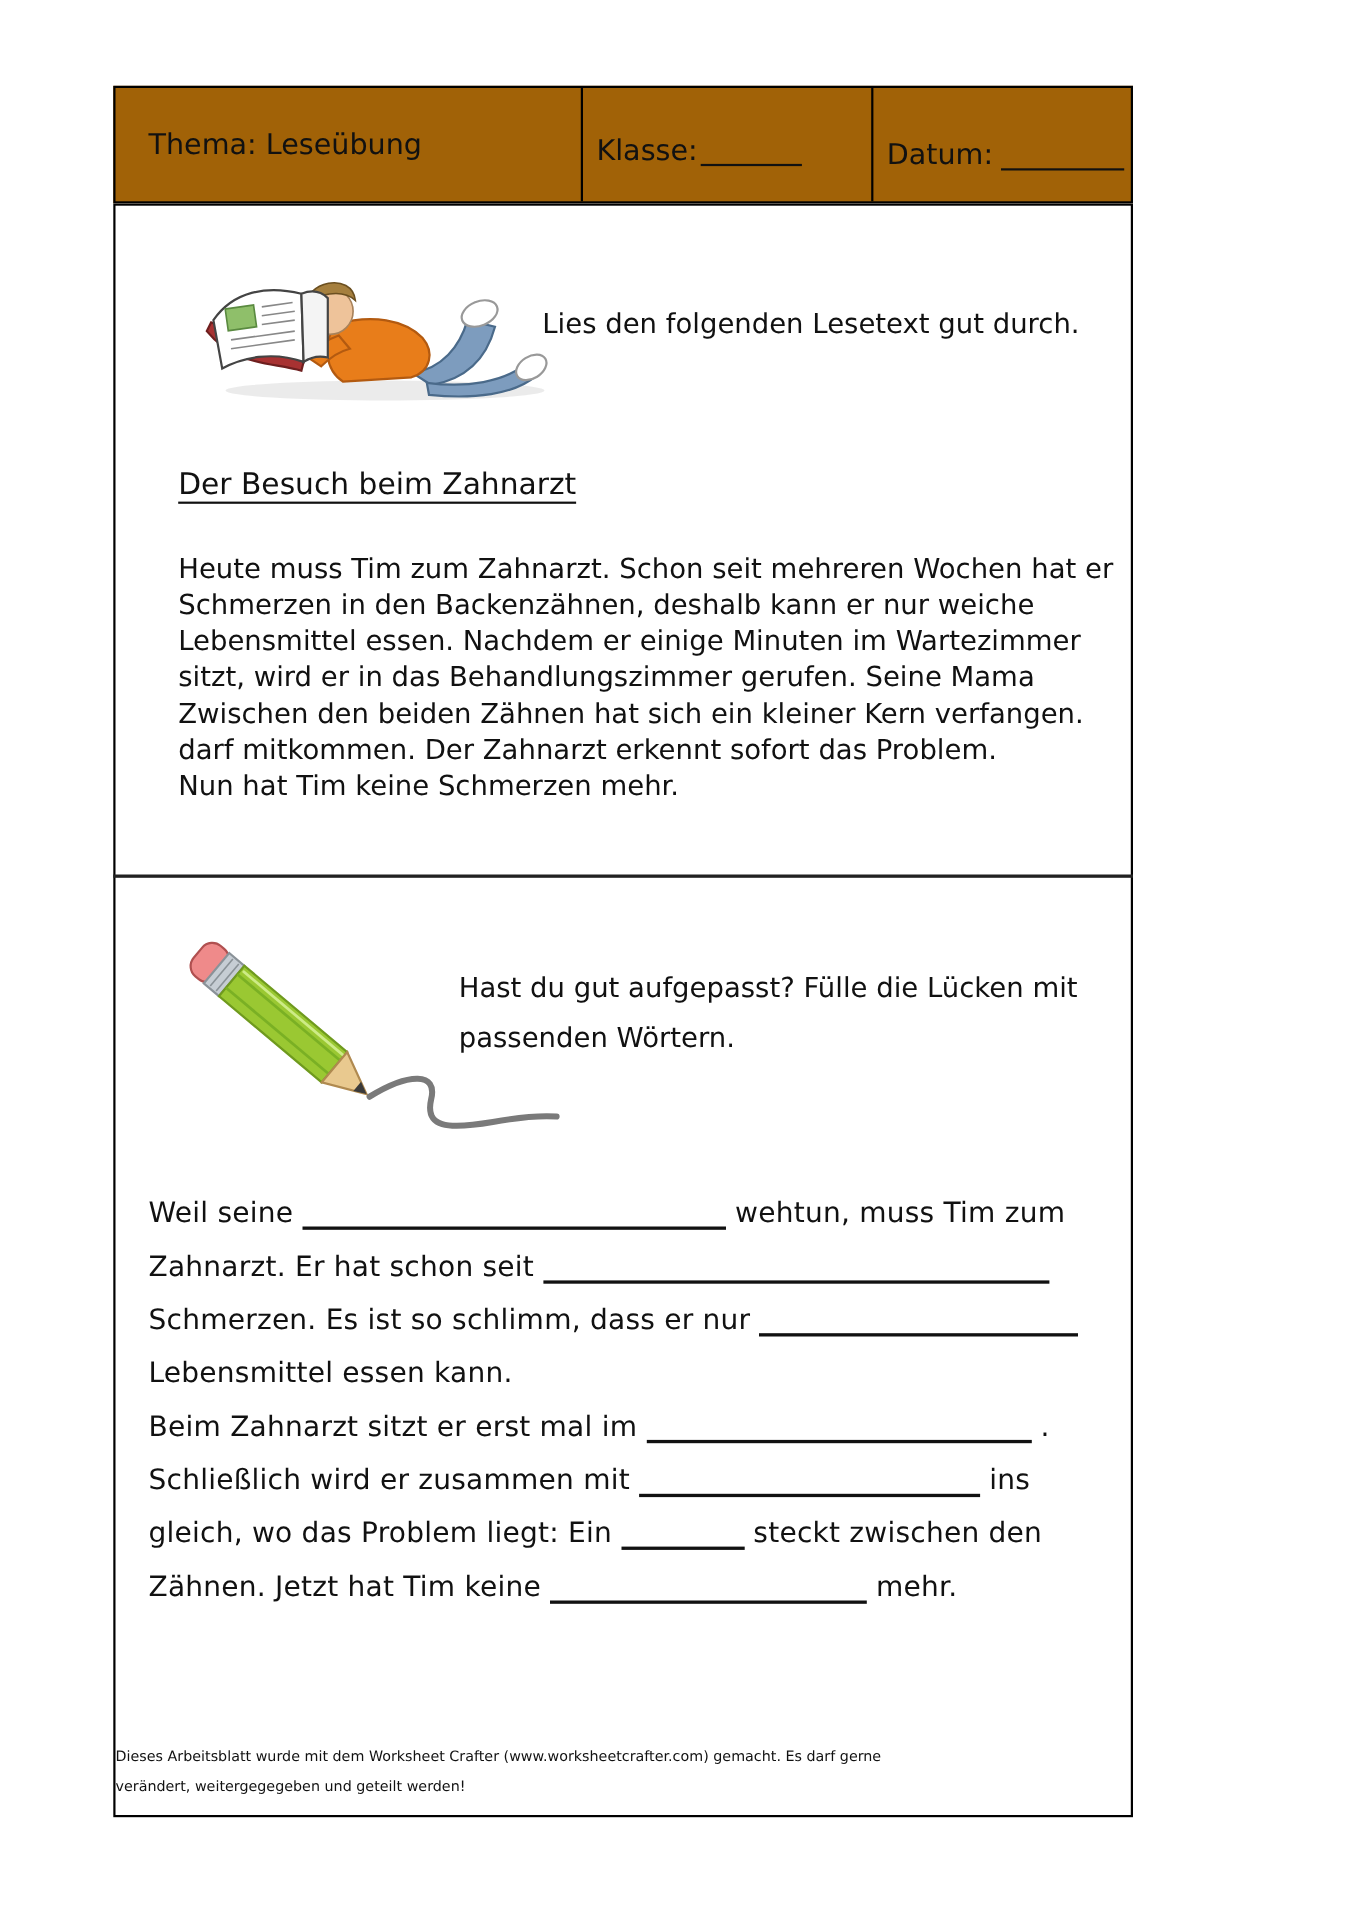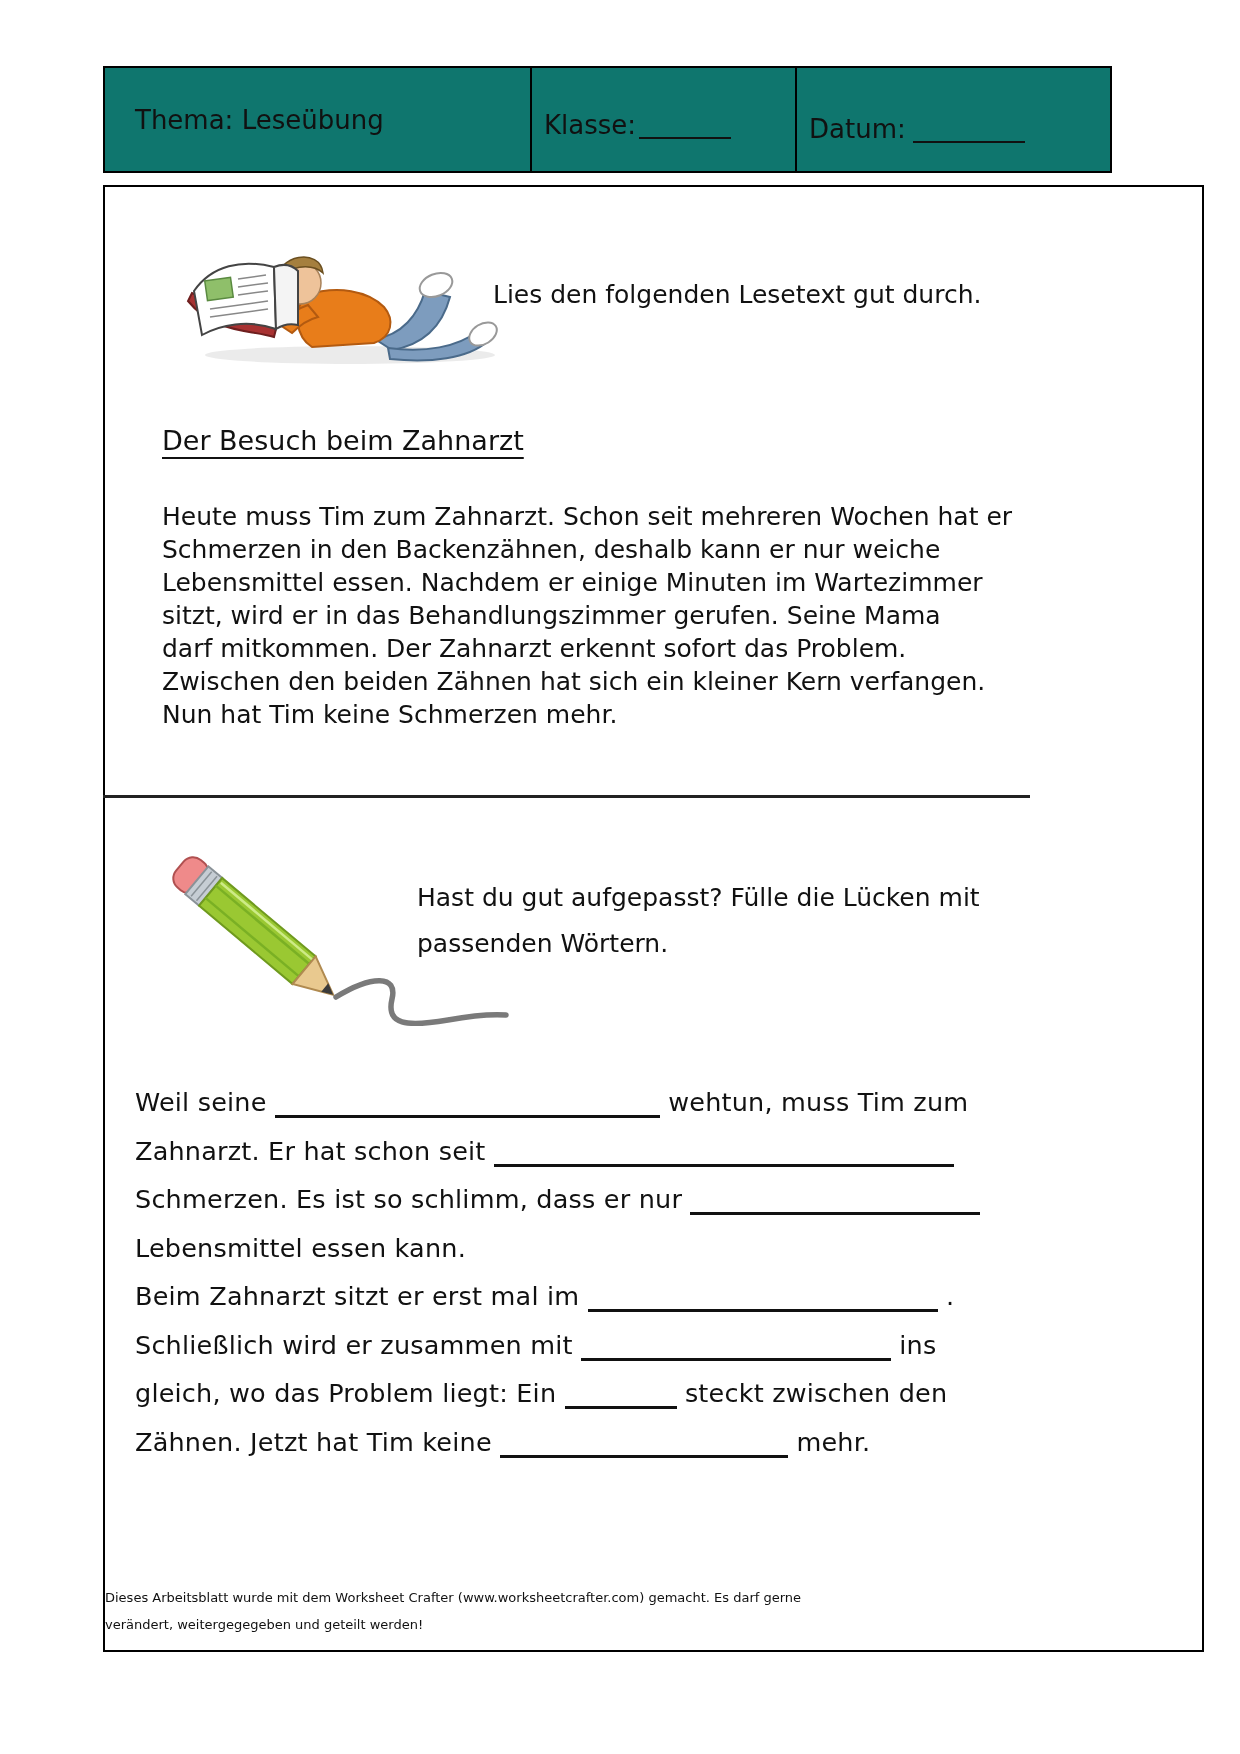--- a/index.html
+++ b/index.html
@@ -7,8 +7,8 @@
         font-family:"DejaVu Sans","Liberation Sans",sans-serif;color:#111;}
 
   
-  .header-table{position:absolute;left:103px;top:66px;width:1009px;height:107px;
-                border:2px solid #000;box-sizing:border-box;display:flex;background:#0f766e;}
+  .header-table{position:absolute;left:103px;top:78px;width:927px;height:107px;
+                border:2px solid #000;box-sizing:border-box;display:flex;background:#a16207;}
   .hcell{box-sizing:border-box;display:flex;align-items:center;font-size:26px;}
   .hcell-thema{width:427px;border-right:2px solid #000;padding-left:30px;}
   .hcell-klasse{width:265px;border-right:2px solid #000;padding-left:12px;padding-top:10px;}

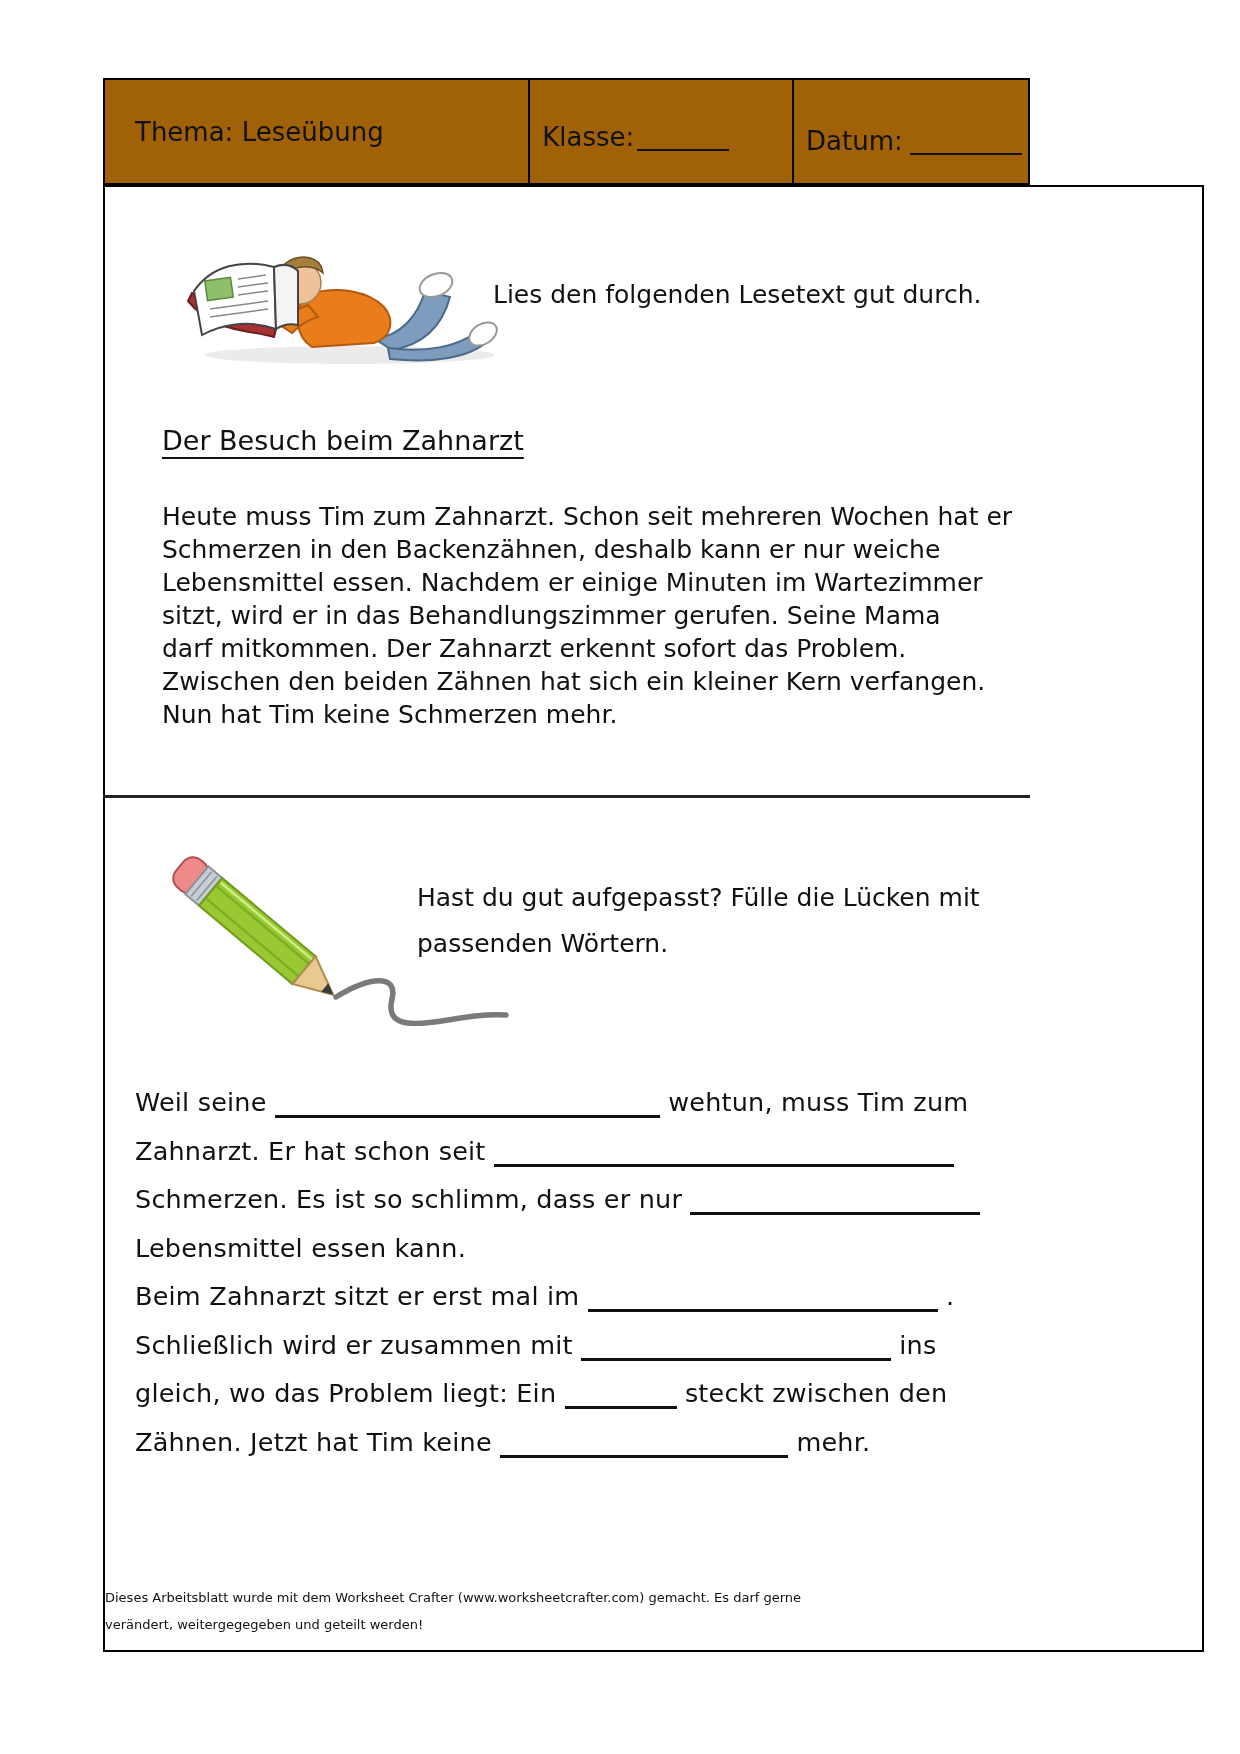--- a/index.html
+++ b/index.html
@@ -18,7 +18,7 @@
   .hblank-datum{width:112px;margin-left:7px;}
 
   
-  .main-box{position:absolute;left:103px;top:185px;width:1101px;height:1467px;
+  .main-box{position:absolute;left:103px;top:185px;width:927px;height:1467px;
             border:2px solid #000;box-sizing:border-box;background:#fff;}
   .divider{position:absolute;left:-2px;top:608px;width:927px;height:3px;background:#222;}
 

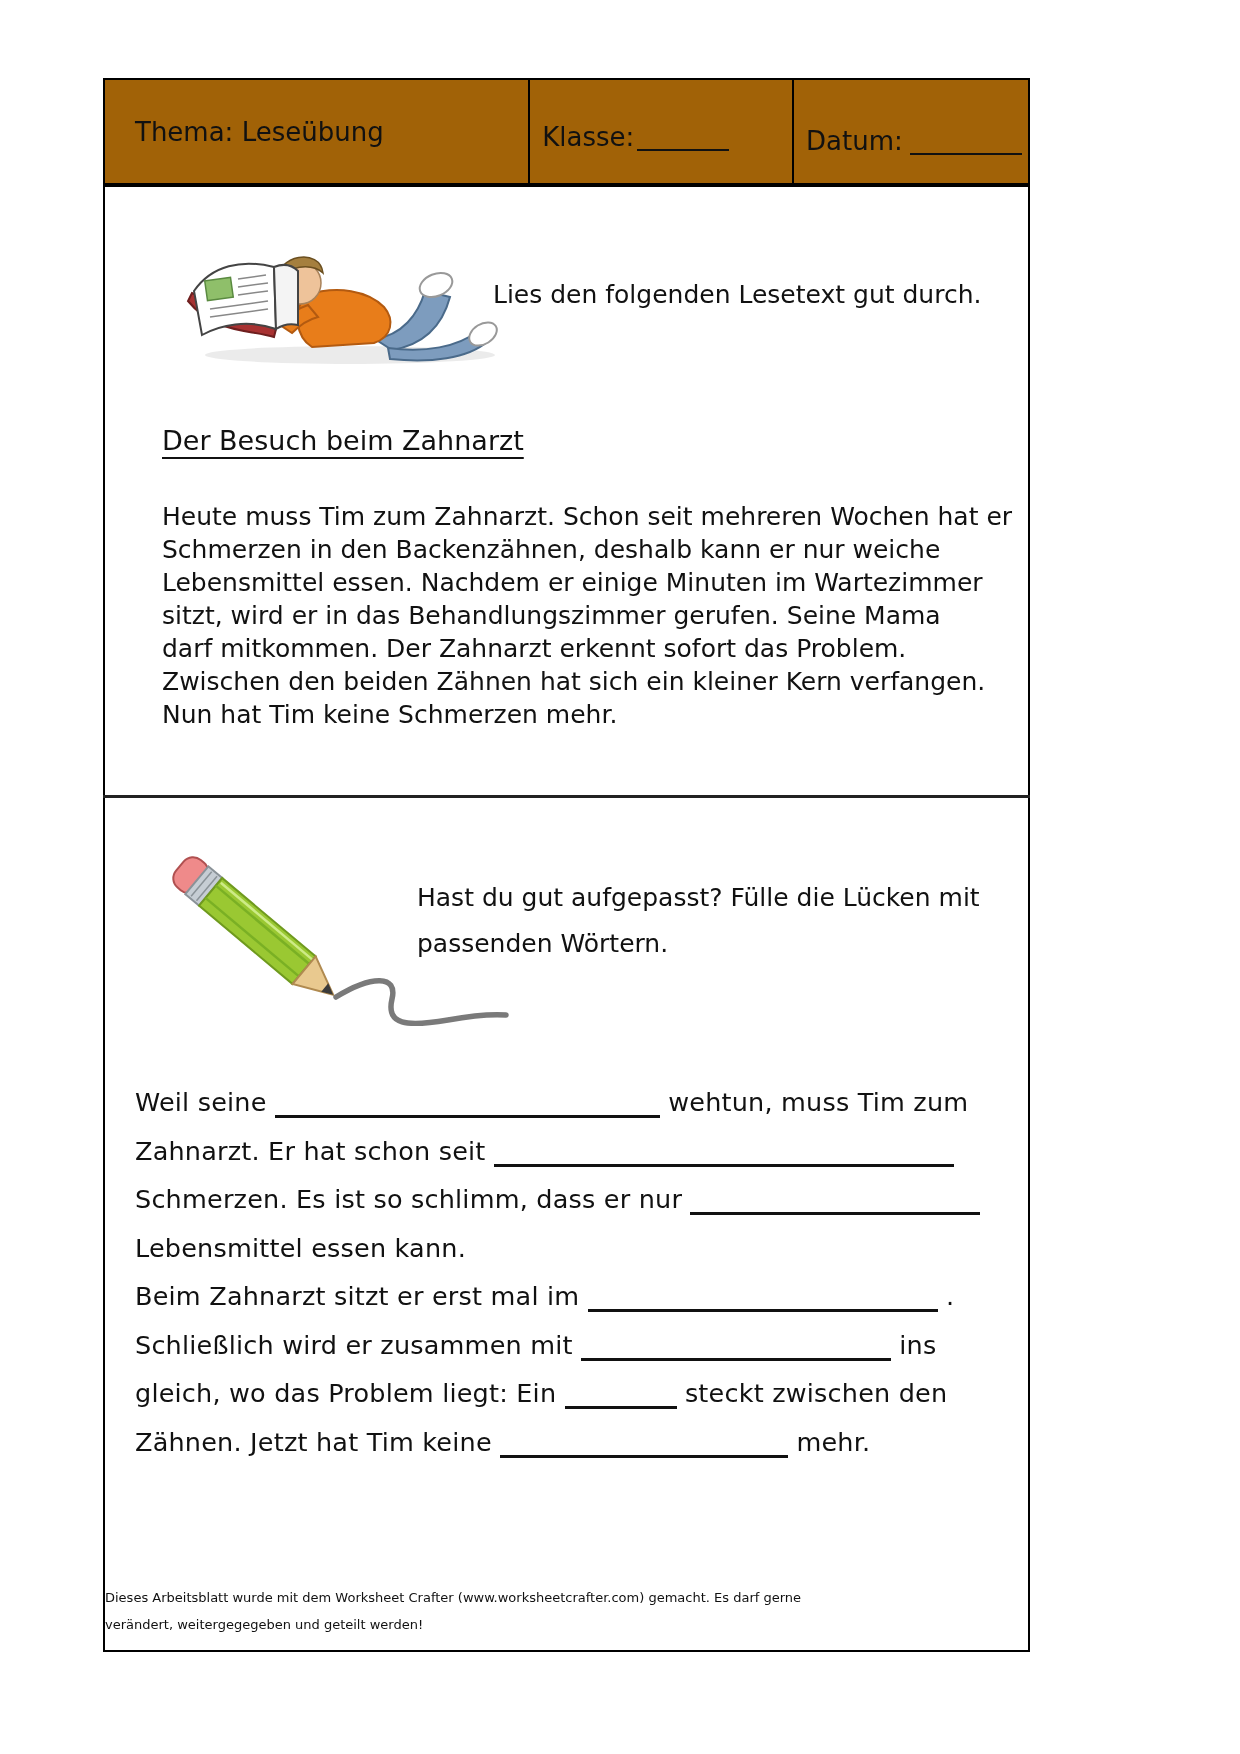--- a/index.html
+++ b/index.html
@@ -96,8 +96,8 @@
         <div class="rline">Schmerzen in den Backenzähnen, deshalb kann er nur weiche</div>
         <div class="rline">Lebensmittel essen. Nachdem er einige Minuten im Wartezimmer</div>
         <div class="rline">sitzt, wird er in das Behandlungszimmer gerufen. Seine Mama</div>
+        <div class="rline">Zwischen den beiden Zähnen hat sich ein kleiner Kern verfangen.</div>
         <div class="rline">darf mitkommen. Der Zahnarzt erkennt sofort das Problem.</div>
-        <div class="rline">Zwischen den beiden Zähnen hat sich ein kleiner Kern verfangen.</div>
         <div class="rline">Nun hat Tim keine Schmerzen mehr.</div>
       </div>
 

